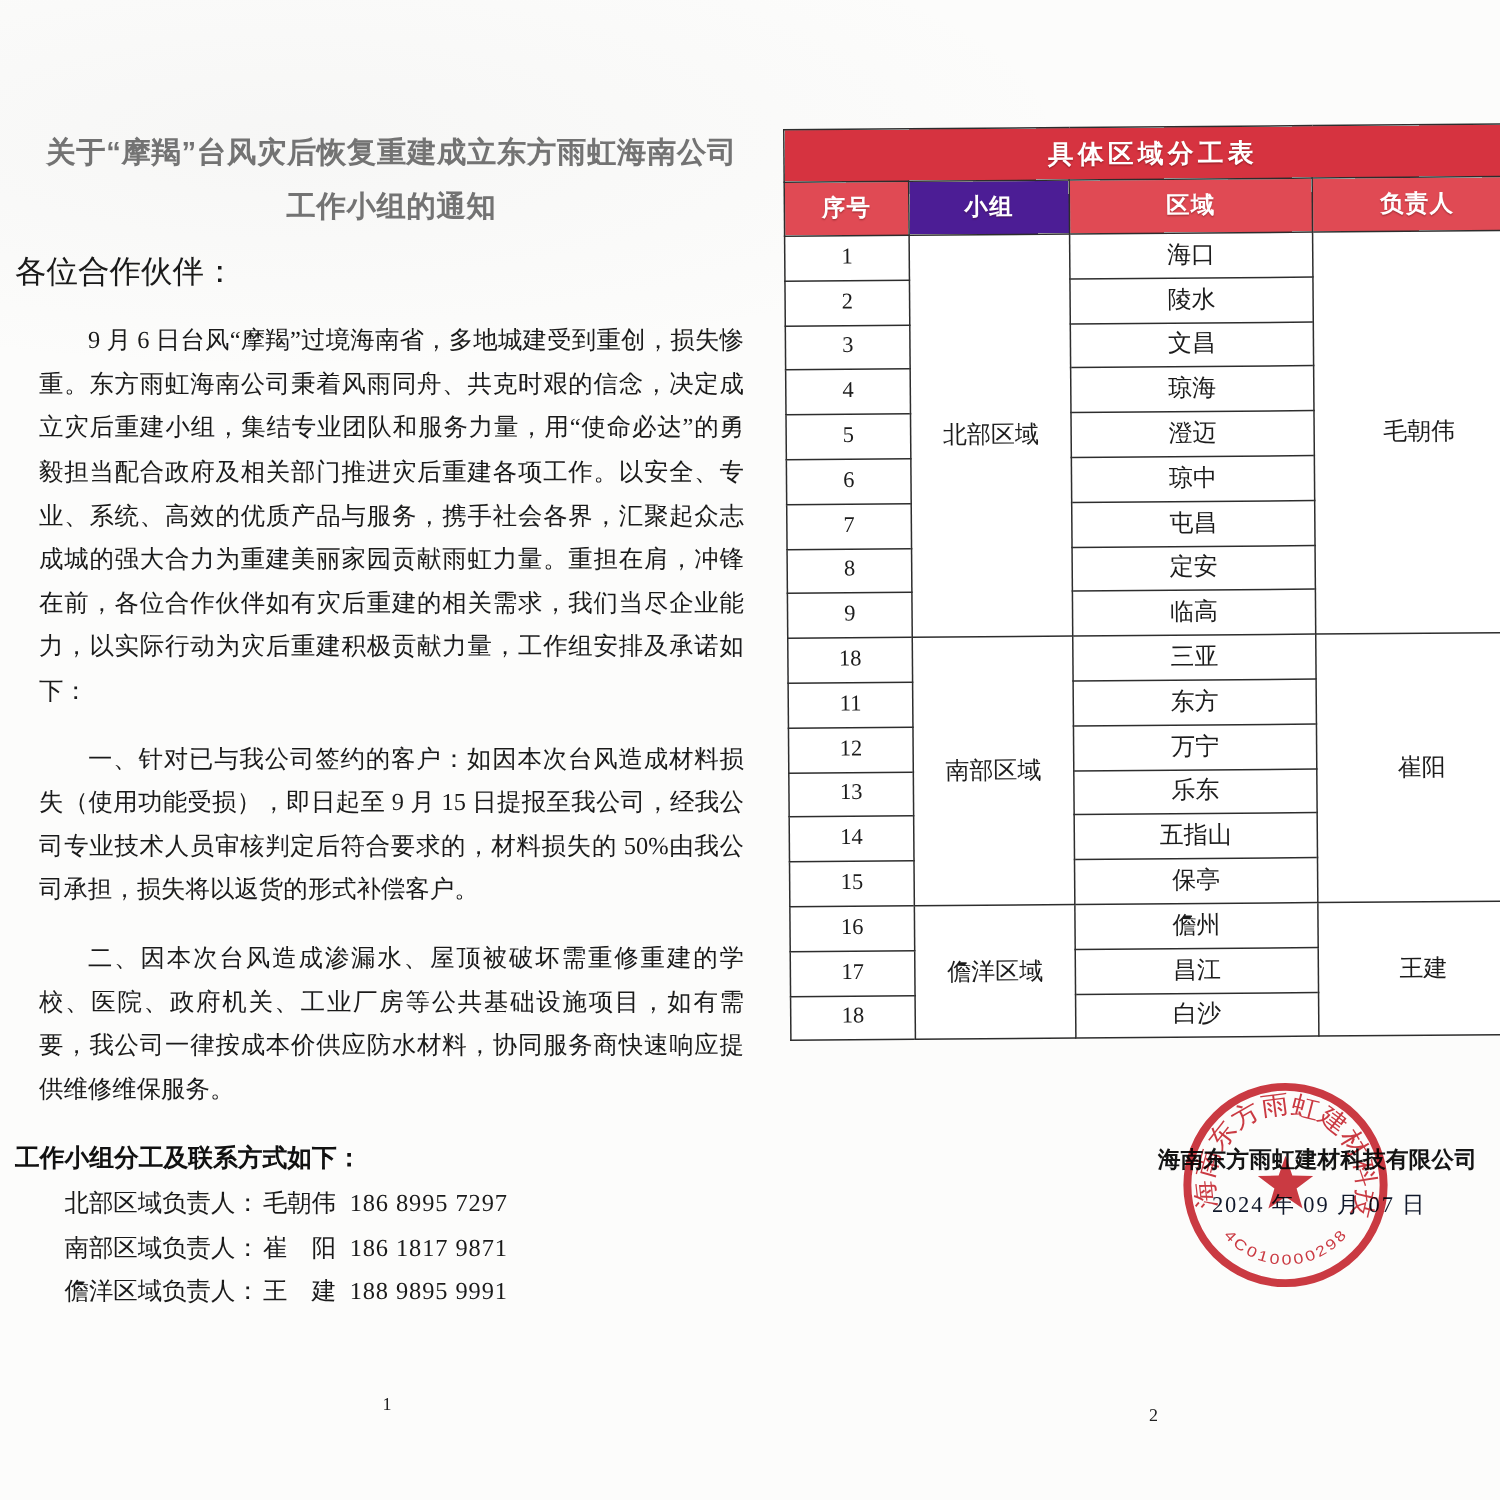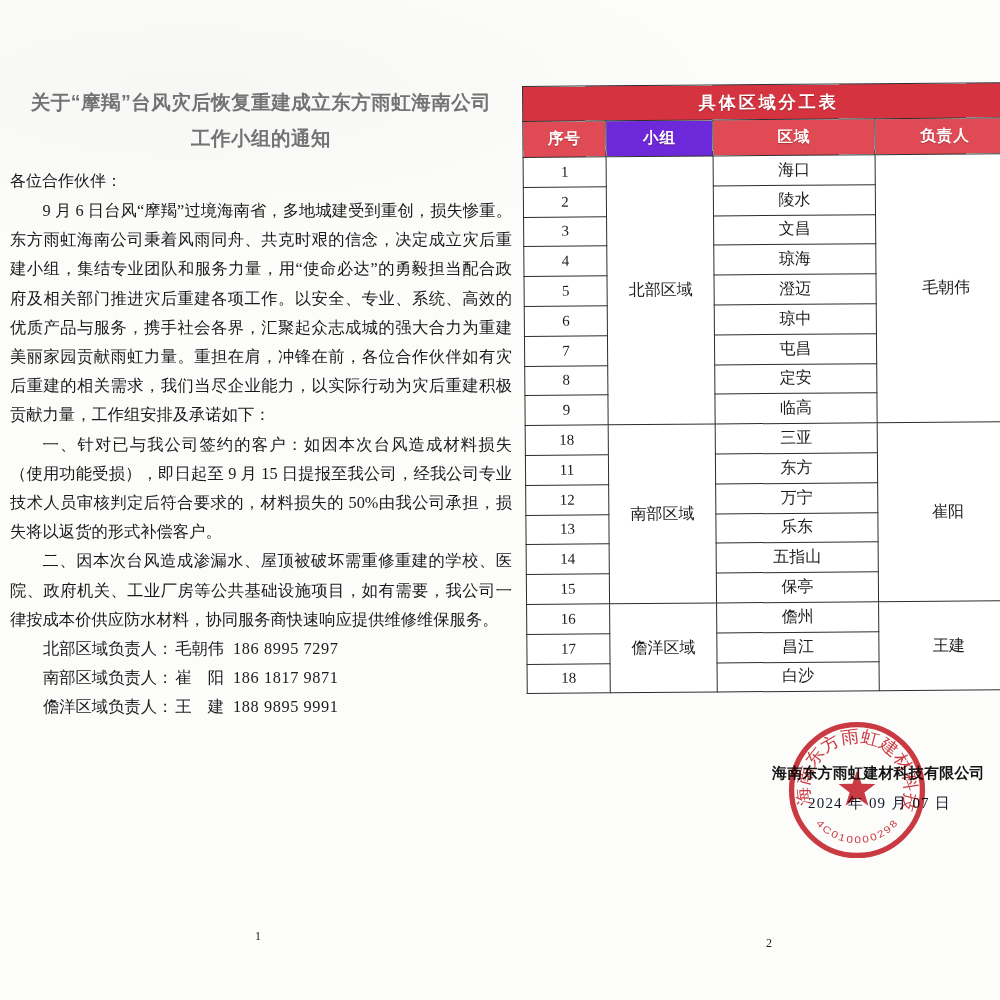--- a/index.html
+++ b/index.html
@@ -104,7 +104,7 @@
       </tr>
       <tr class="header-row">
         <th style="background-color: rgb(224, 74, 84); text-align: center;">序号</th>
-        <th style="background-color: #6d28d9;">小组</th>
+        <th style="background-color: #4c1d95;">小组</th>
         <th style="background-color: rgb(224, 74, 84);">区域</th>
         <th style="background-color: rgb(224, 74, 84);">负责人</th>
       </tr>

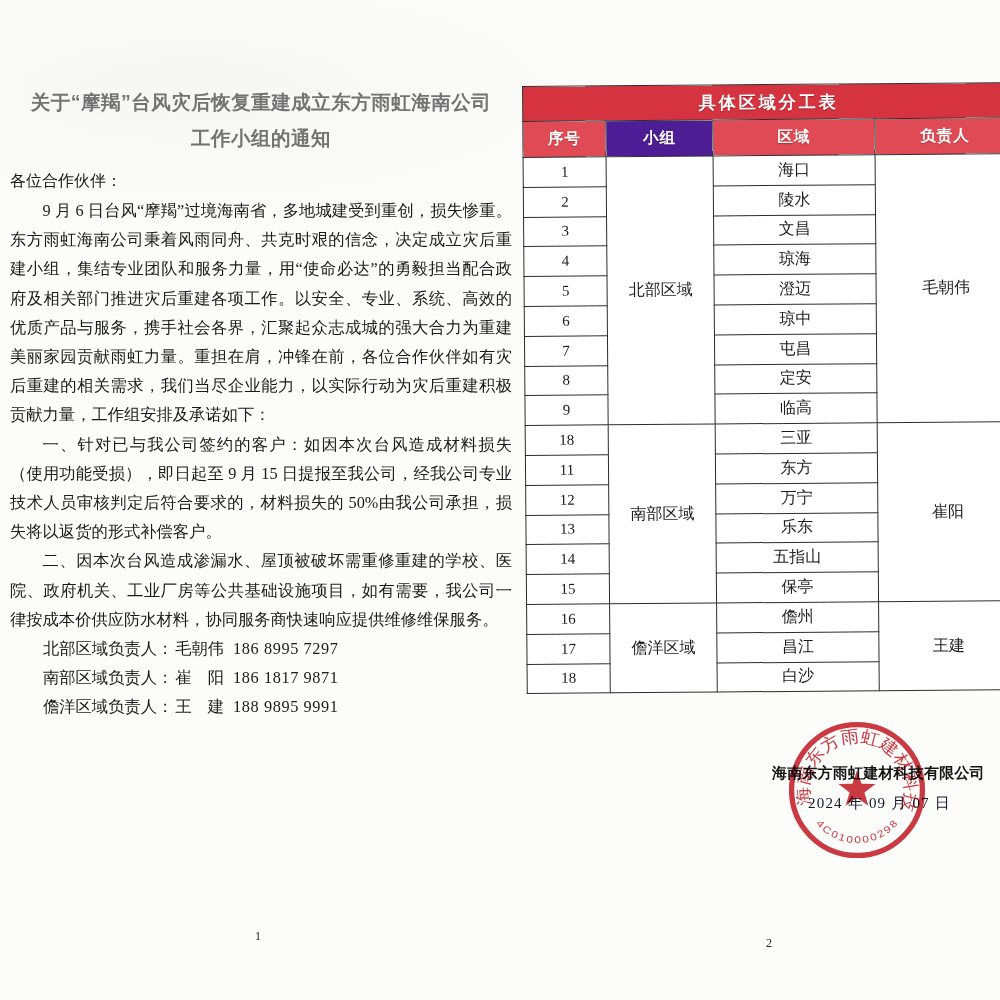--- a/index.html
+++ b/index.html
@@ -18,7 +18,7 @@
     font-family:"Liberation Sans", sans-serif;
     font-size:19.5px; line-height:36px; letter-spacing:0.5px; color:#737373;
   }
-  .salutation { margin:0; font-size:16px; line-height:30px; }
+  .salutation { margin:0; font-size:21px; line-height:30px; }
   .body-para { margin:0; font-size:16.3px; line-height:29.2px; text-align:justify; text-indent:2em; }
   .contacts-heading {
     margin:17px 0 0 0; font-family:"Liberation Sans", sans-serif;

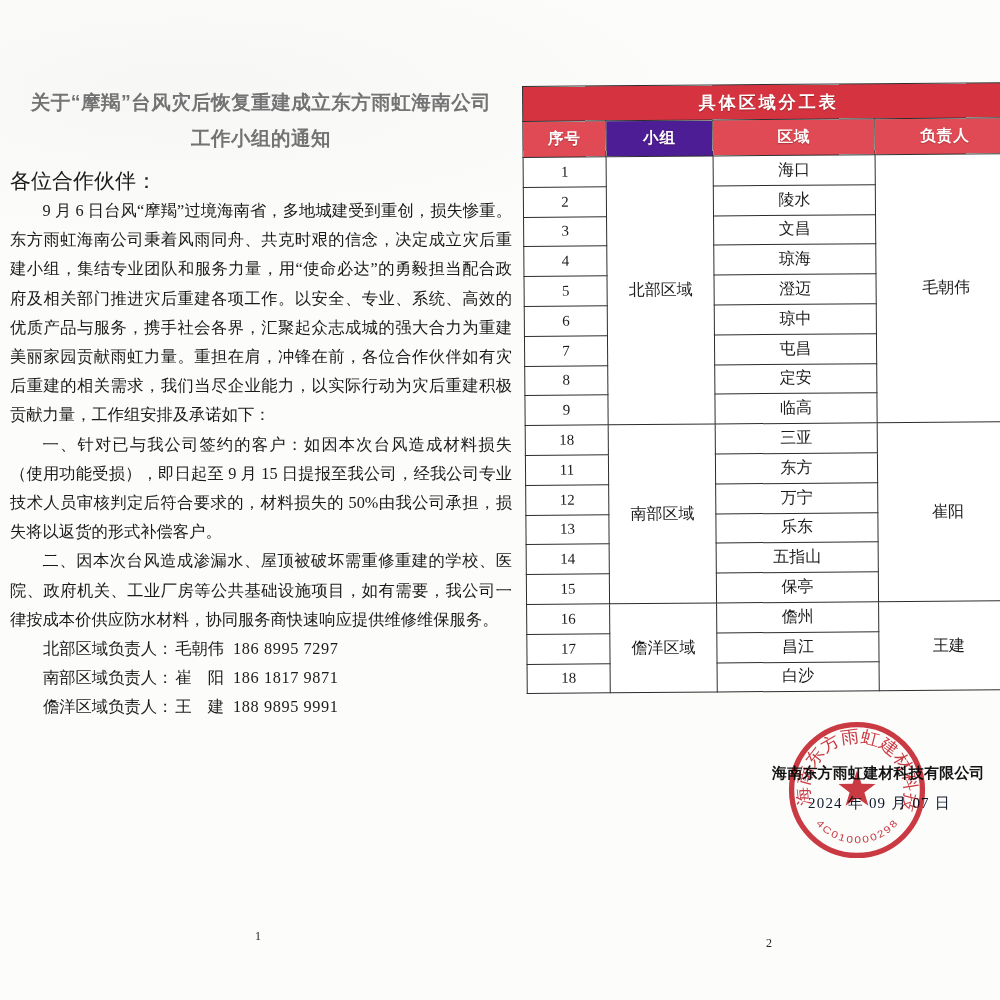--- a/index.html
+++ b/index.html
@@ -19,7 +19,7 @@
     font-size:19.5px; line-height:36px; letter-spacing:0.5px; color:#737373;
   }
   .salutation { margin:0; font-size:21px; line-height:30px; }
-  .body-para { margin:0; font-size:16.3px; line-height:29.2px; text-align:justify; text-indent:2em; }
+  .body-para { margin:16px; font-size:16.3px; line-height:29.2px; text-align:justify; text-indent:2em; }
   .contacts-heading {
     margin:17px 0 0 0; font-family:"Liberation Sans", sans-serif;
     font-weight:bold; font-size:16.5px; line-height:30px; color:#111;

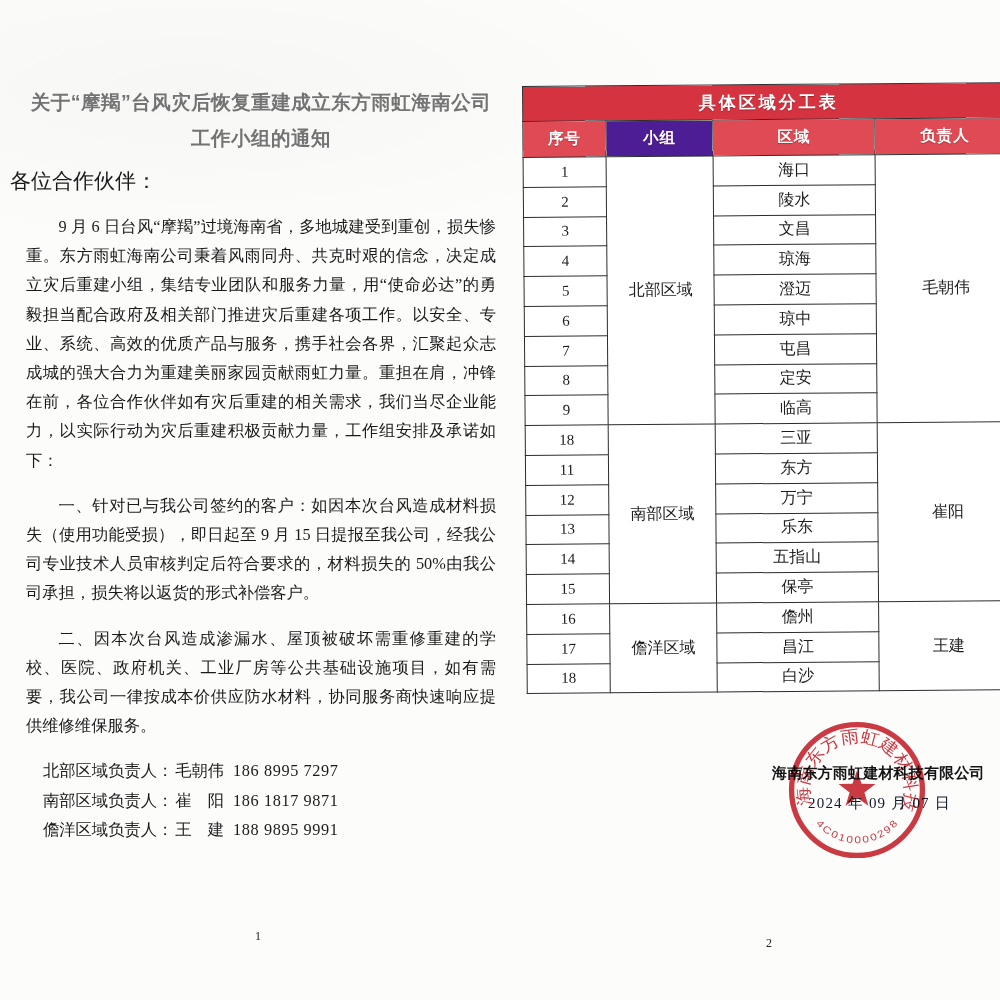--- a/index.html
+++ b/index.html
@@ -74,6 +74,7 @@
   <p class="body-para">一、针对已与我公司签约的客户：如因本次台风造成材料损失（使用功能受损），即日起至 9 月 15 日提报至我公司，经我公司专业技术人员审核判定后符合要求的，材料损失的 50%由我公司承担，损失将以返货的形式补偿客户。</p>
   <p class="body-para">二、因本次台风造成渗漏水、屋顶被破坏需重修重建的学校、医院、政府机关、工业厂房等公共基础设施项目，如有需要，我公司一律按成本价供应防水材料，协同服务商快速响应提供维修维保服务。</p>
 
+  <p class="contacts-heading">工作小组分工及联系方式如下：</p>
 
   <div class="contact-list">
     <div class="contact-row">

